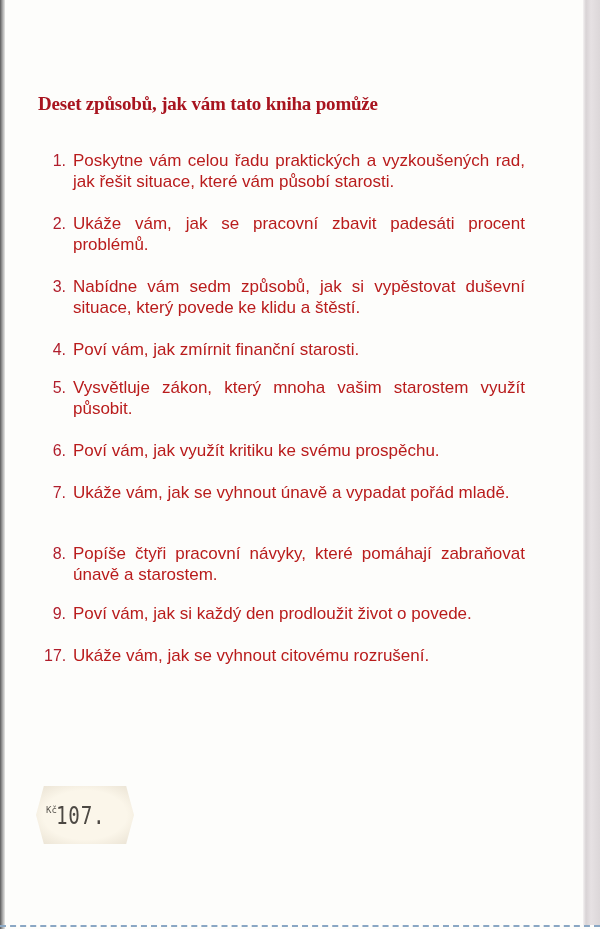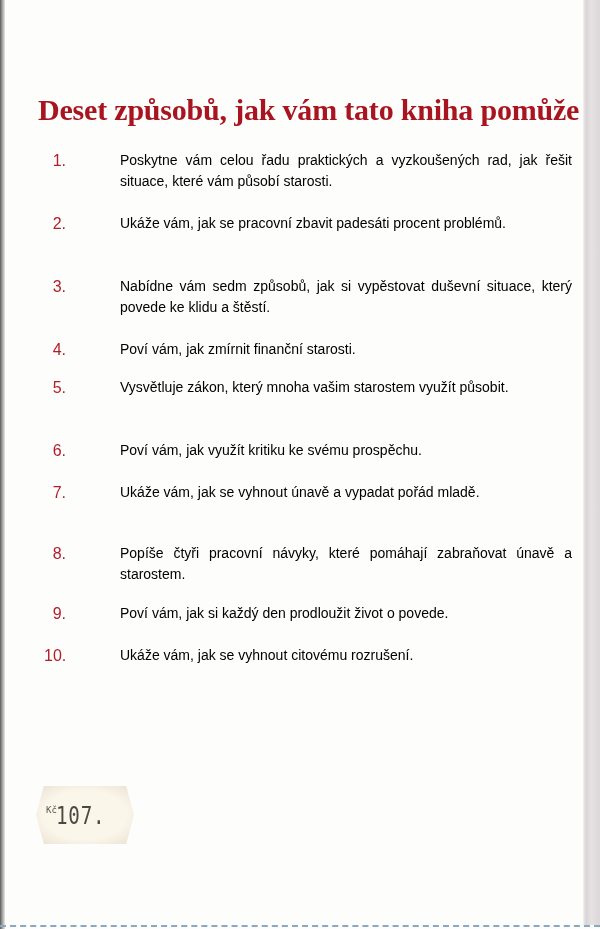--- a/index.html
+++ b/index.html
@@ -23,7 +23,7 @@
   .heading {
     position: absolute; left: 38px; top: 93px;
     font-family: "Liberation Serif", serif; font-weight: bold;
-    font-size: 30px; color: #a8141f; white-space: nowrap; letter-spacing: -0.2px;
+    font-size: 19px; color: #a8141f; white-space: nowrap; letter-spacing: -0.2px;
   }
   .list { position: absolute; left: 0; top: 0; }
   .item { position: absolute; left: 44px; width: 480px; }

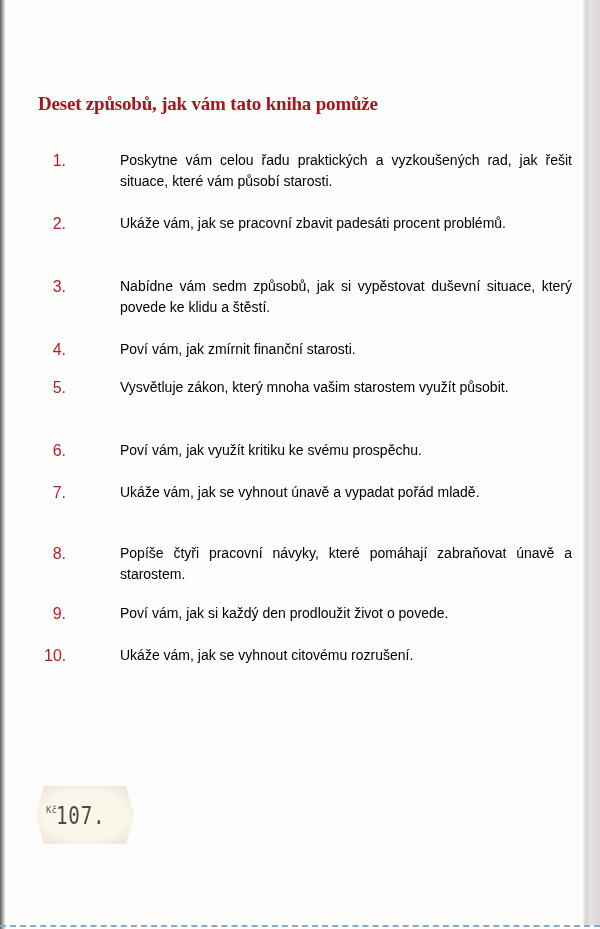--- a/index.html
+++ b/index.html
@@ -35,9 +35,8 @@
   .txt {
     position: absolute; left: 29px; width: 452px;
     font-family: "Liberation Sans", sans-serif;
-    font-size: 14px; line-height: 21px; color: #000000; text-align: justify;
+    font-size: 17px; line-height: 21px; color: #b91c1c; text-align: justify;
     text-align-last: left;
-    margin-left: 47px;
   }
   .price-tag {
     position: absolute; left: 36px; top: 786px; width: 98px; height: 58px;

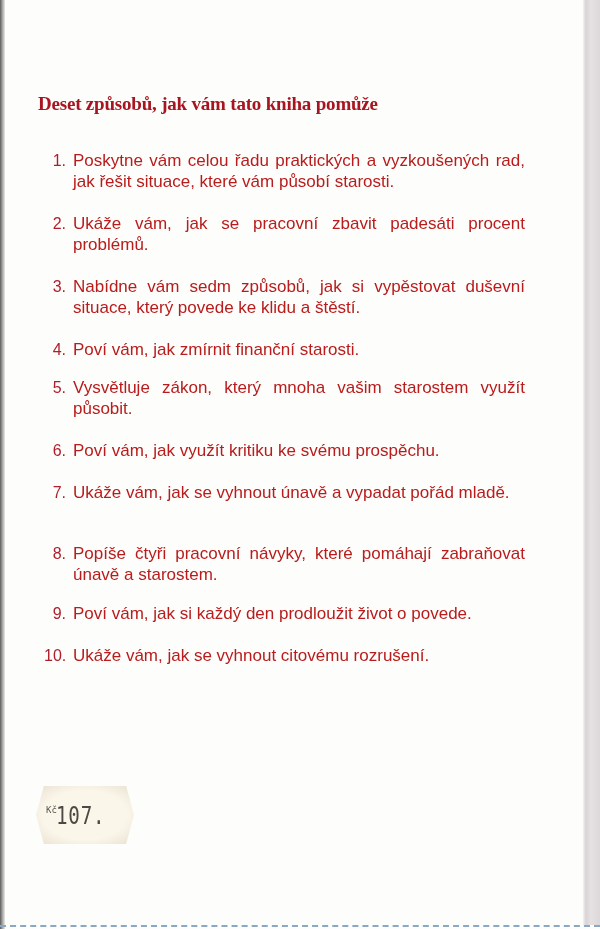--- a/index.html
+++ b/index.html
@@ -103,7 +103,7 @@
     <span class="txt">Poví vám, jak si každý den prodloužit život o povede.</span>
   </div>
   <div class="item" style="top:645px">
-    <span class="num" style="top:2px">10.</span>
+    <span class="num" style="top:2px">17.</span>
     <span class="txt">Ukáže vám, jak se vyhnout citovému rozrušení.</span>
   </div>
 </div>

